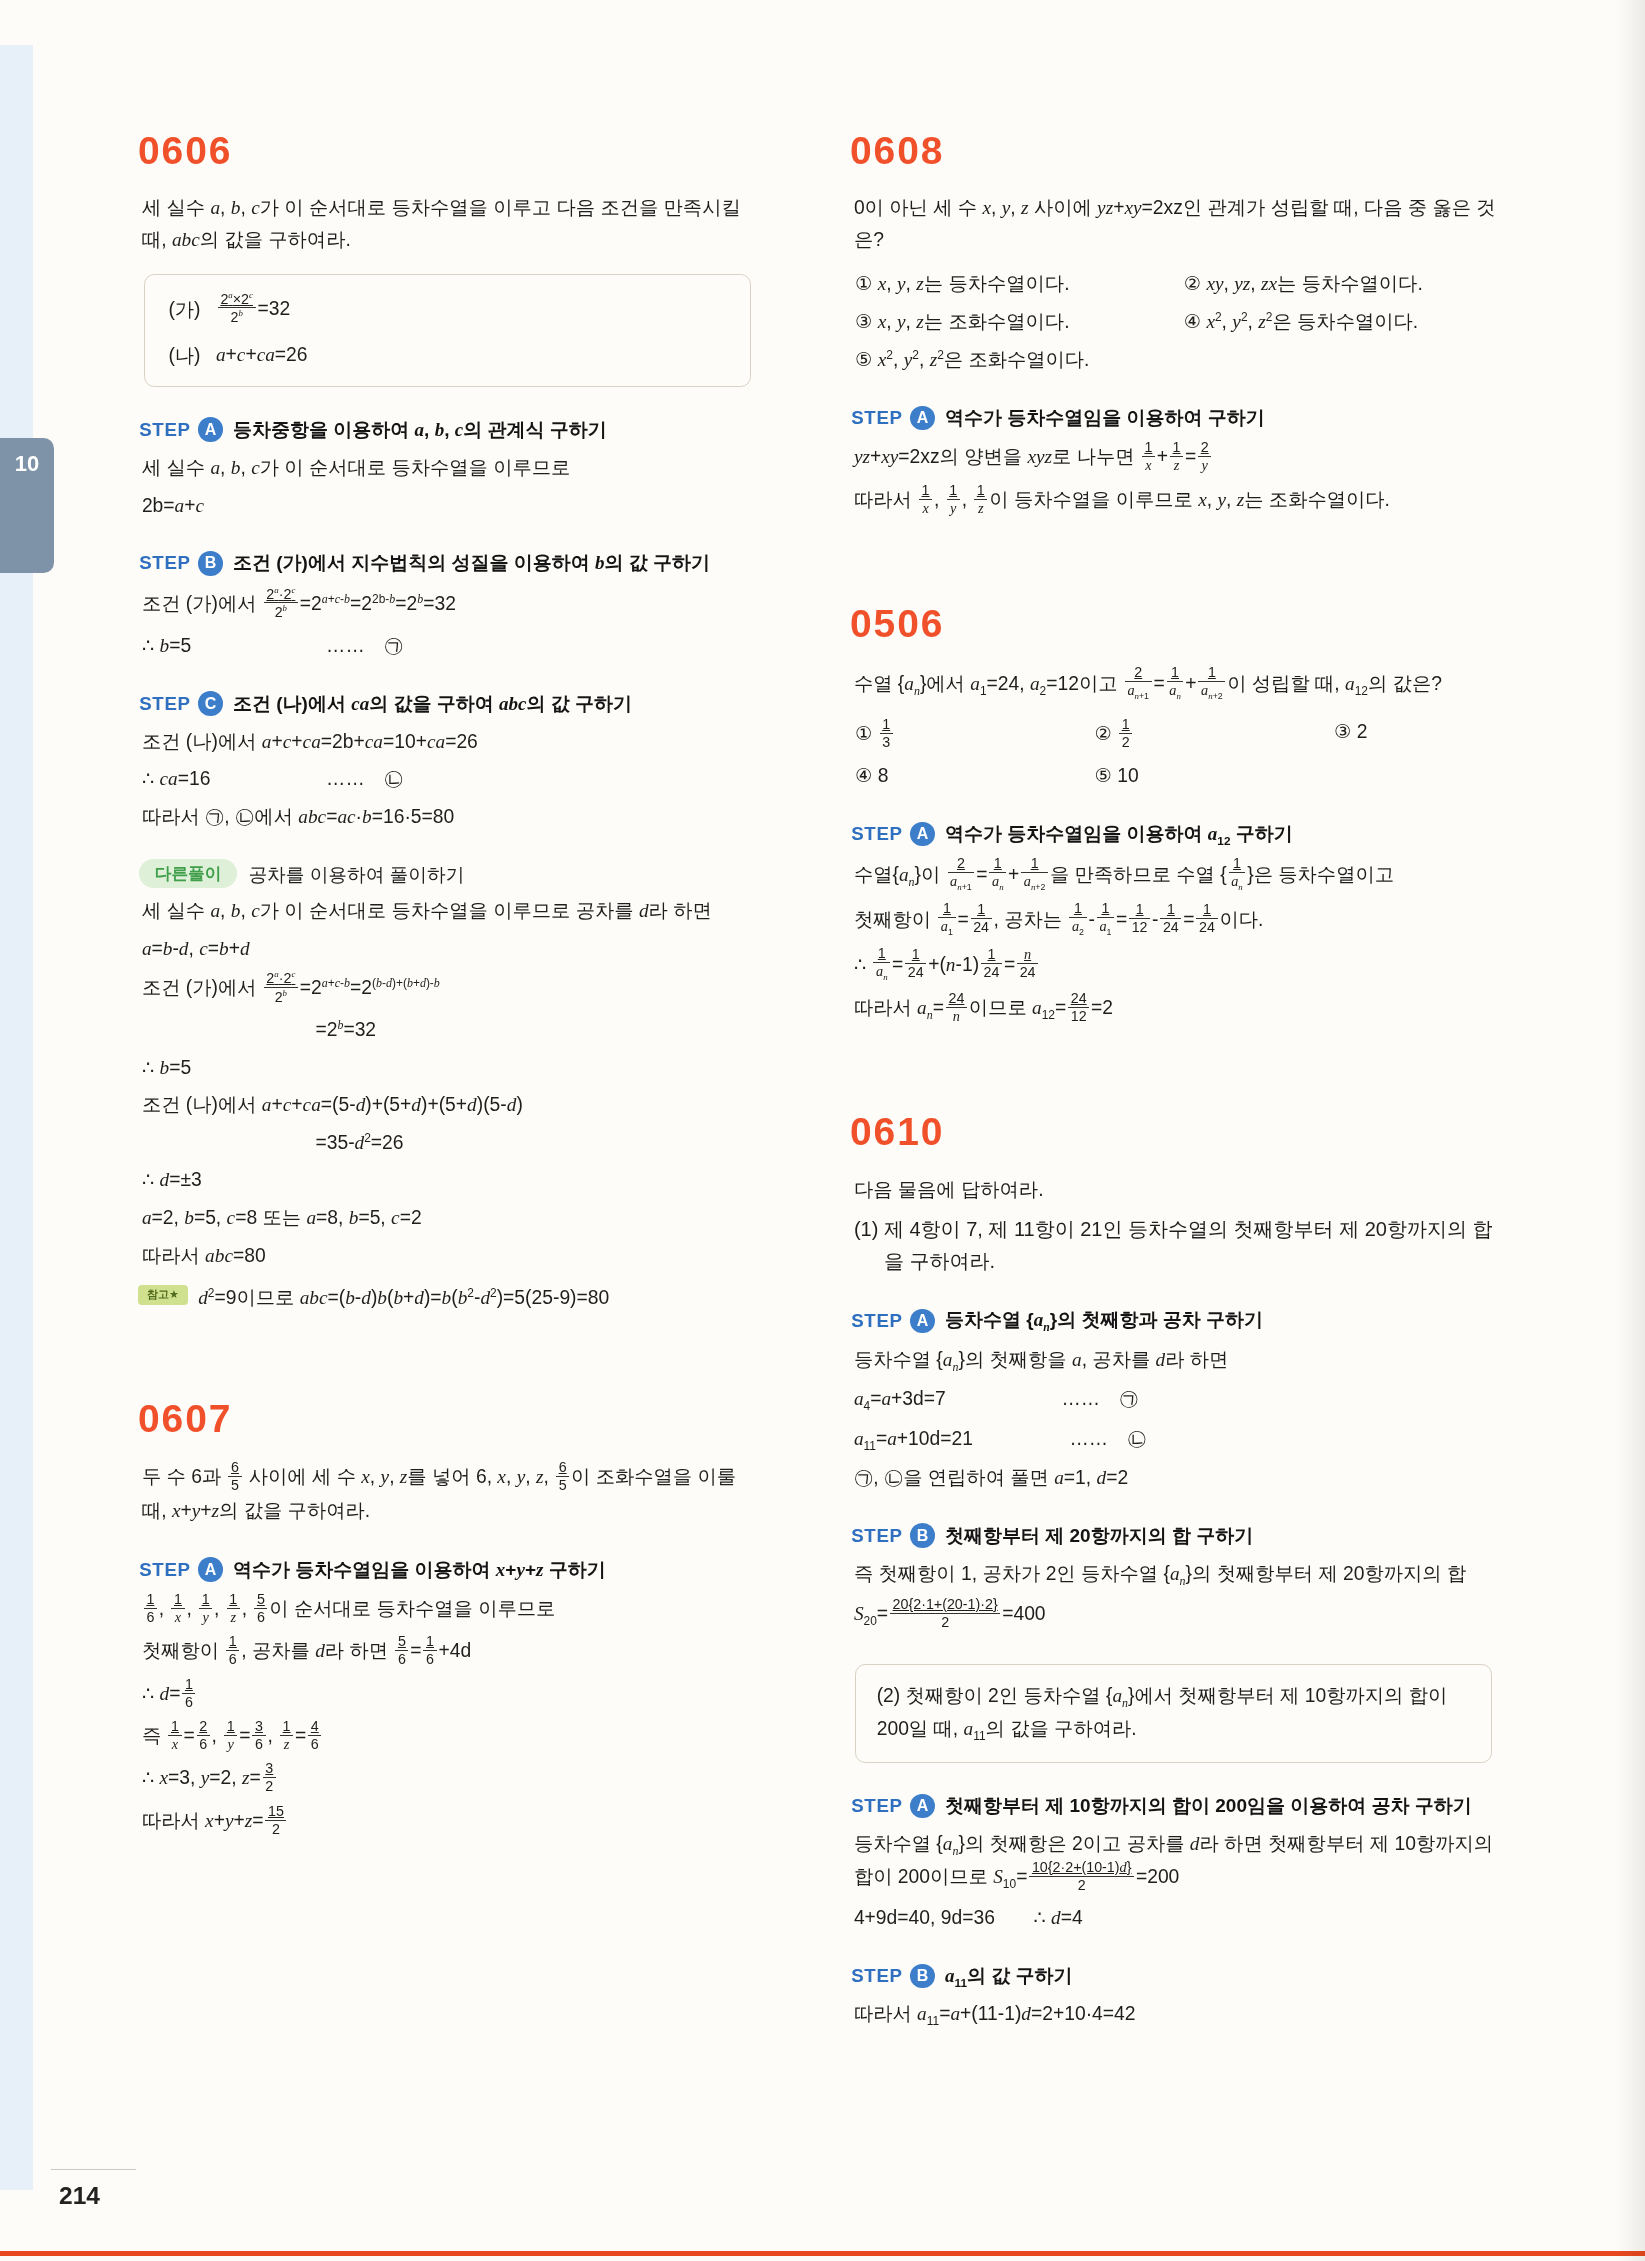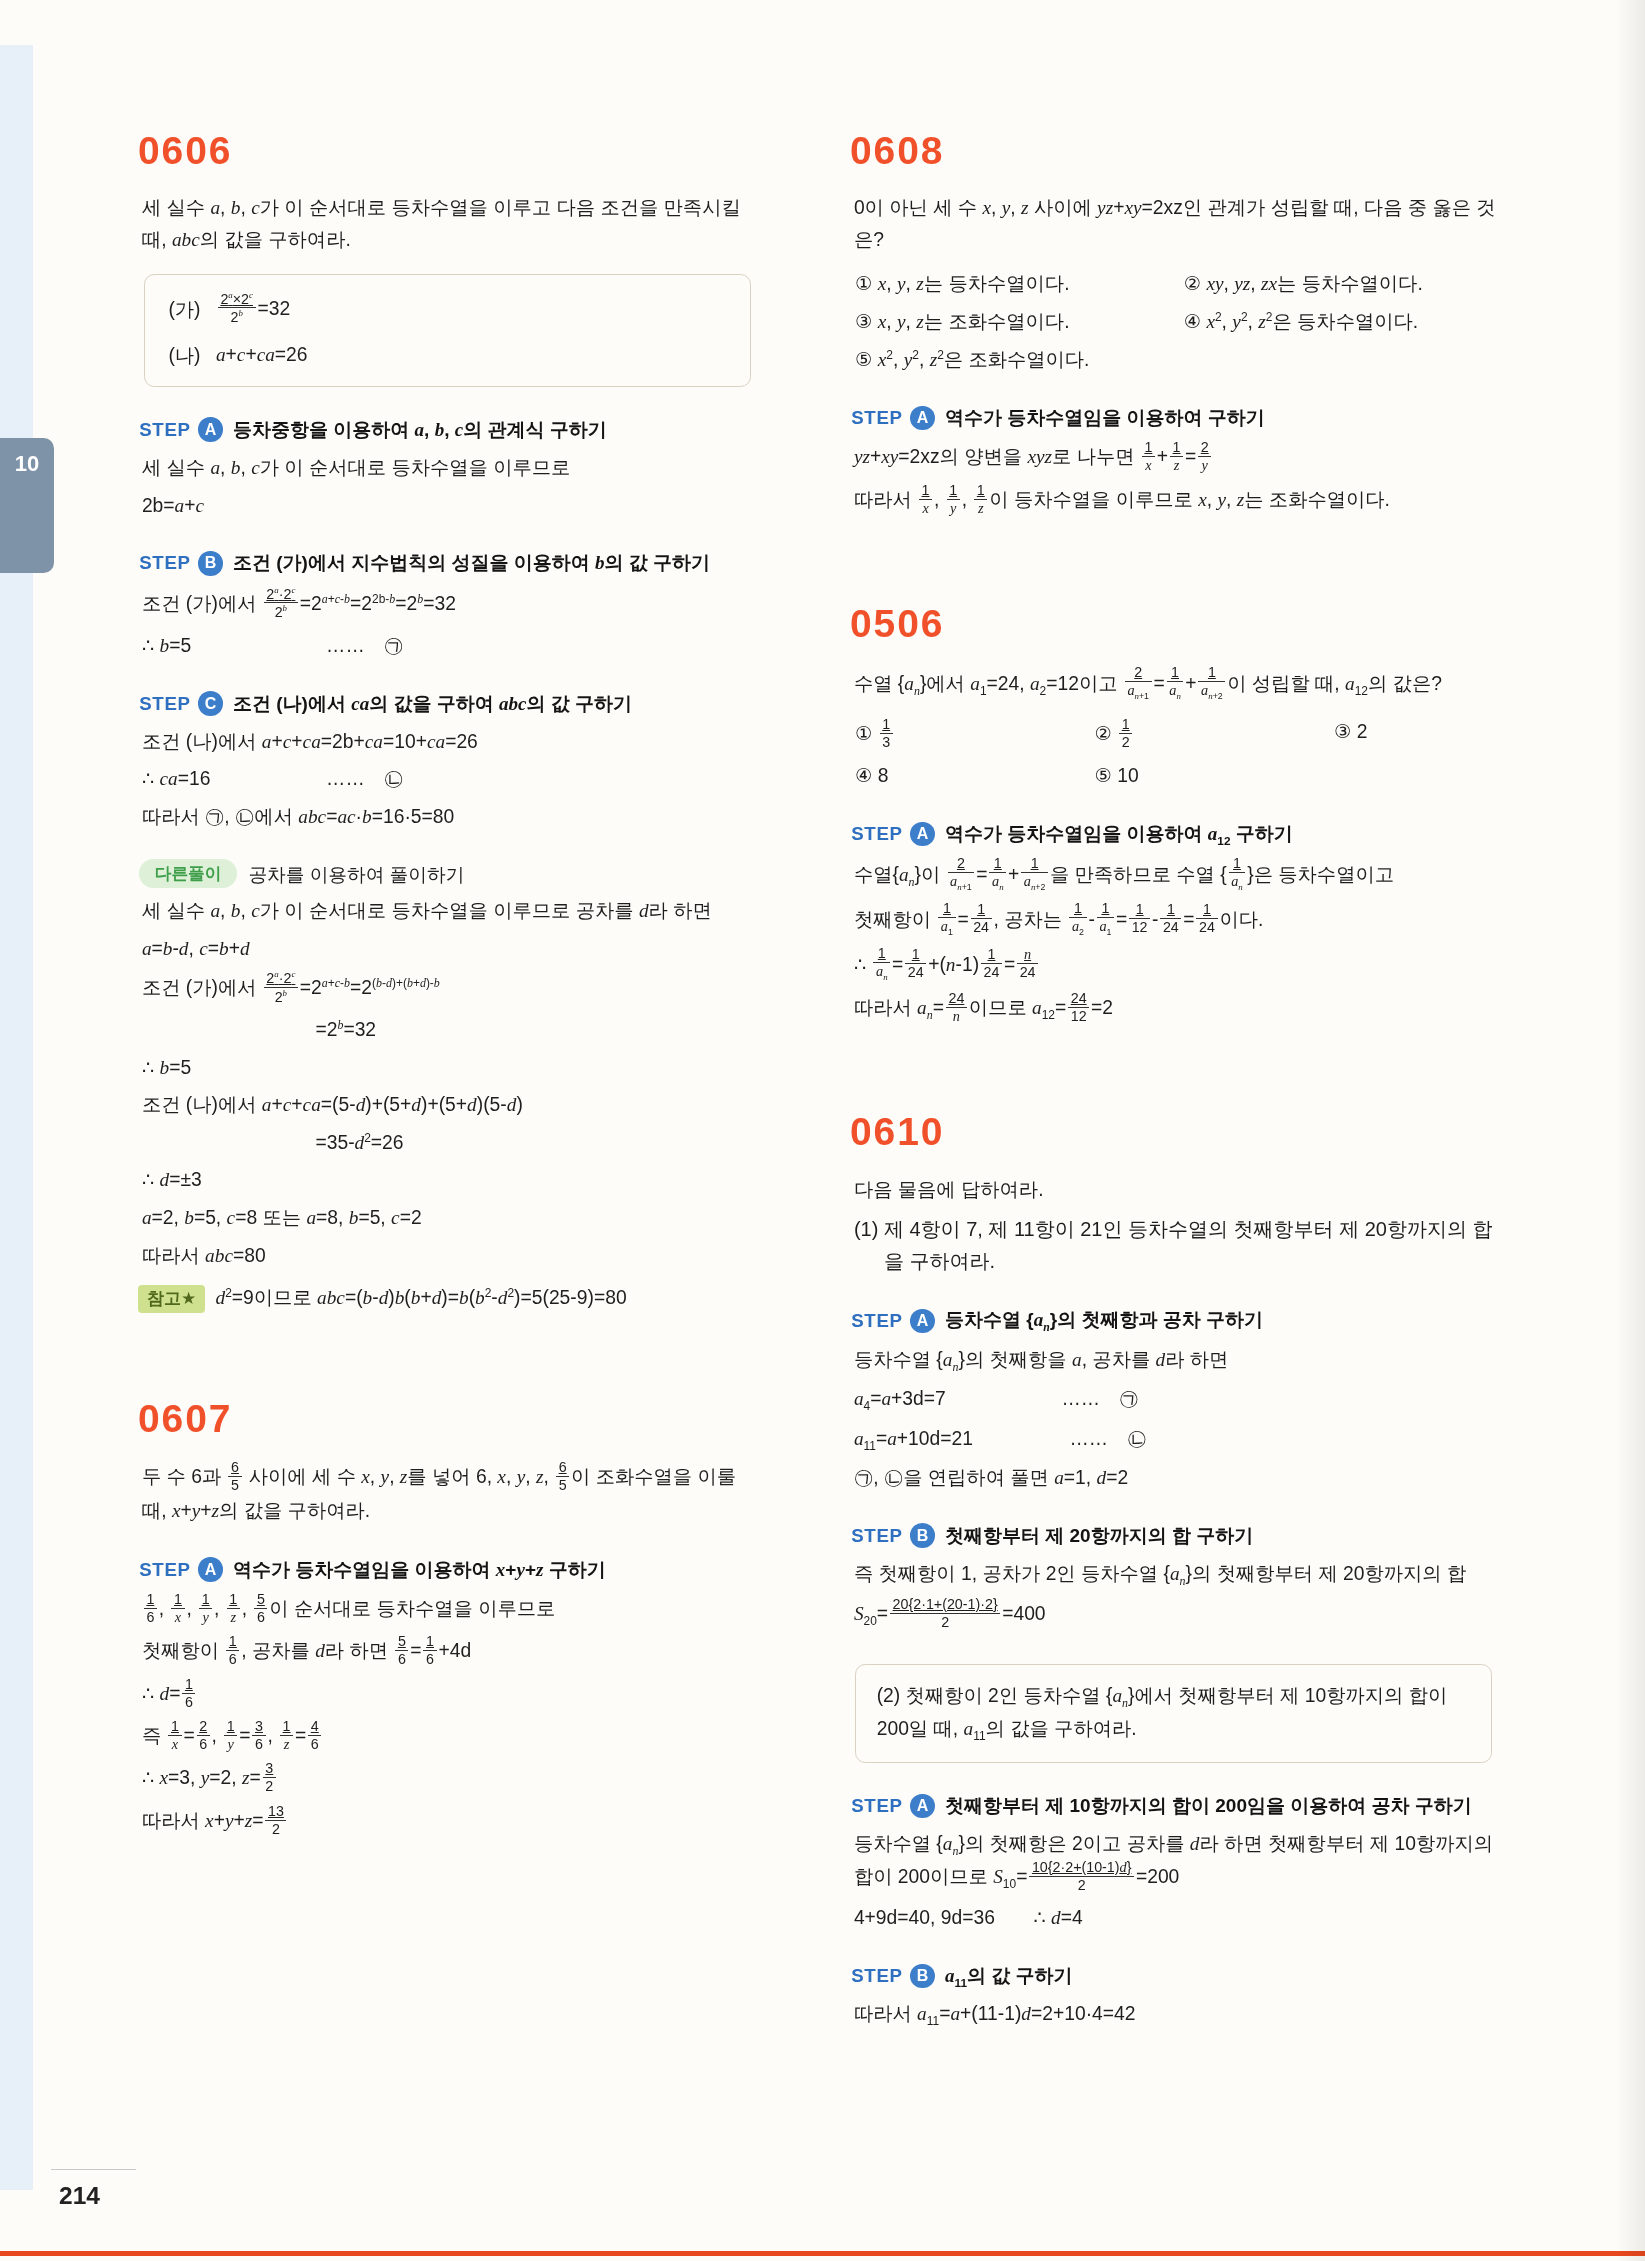--- a/index.html
+++ b/index.html
@@ -31,7 +31,7 @@
   .alt-title{font-weight:400;font-size:18.7px;color:#222;}
 
   .note-line{display:flex;align-items:flex-start;gap:10.3px;margin-top:11.6px;font-size:19.3px;color:#1e1e1e;}
-  .note-badge{background:#cfe18e;color:#50691c;font-weight:700;font-size:17px;padding:2.6px 9px;border-radius:3.9px;flex:none;margin-top:2.6px;}
+  .note-badge{background:#cfe18e;color:#50691c;font-weight:700;font-size:11px;padding:2.6px 9px;border-radius:3.9px;flex:none;margin-top:2.6px;}
   .note-text{line-height:1.55;padding-top:1.3px;}
 
   .choices{display:grid;grid-template-columns:1fr 1fr;gap:9px 15.4px;font-size:19.3px;margin:15.4px 0 6.4px 5.1px;color:#1e1e1e;}

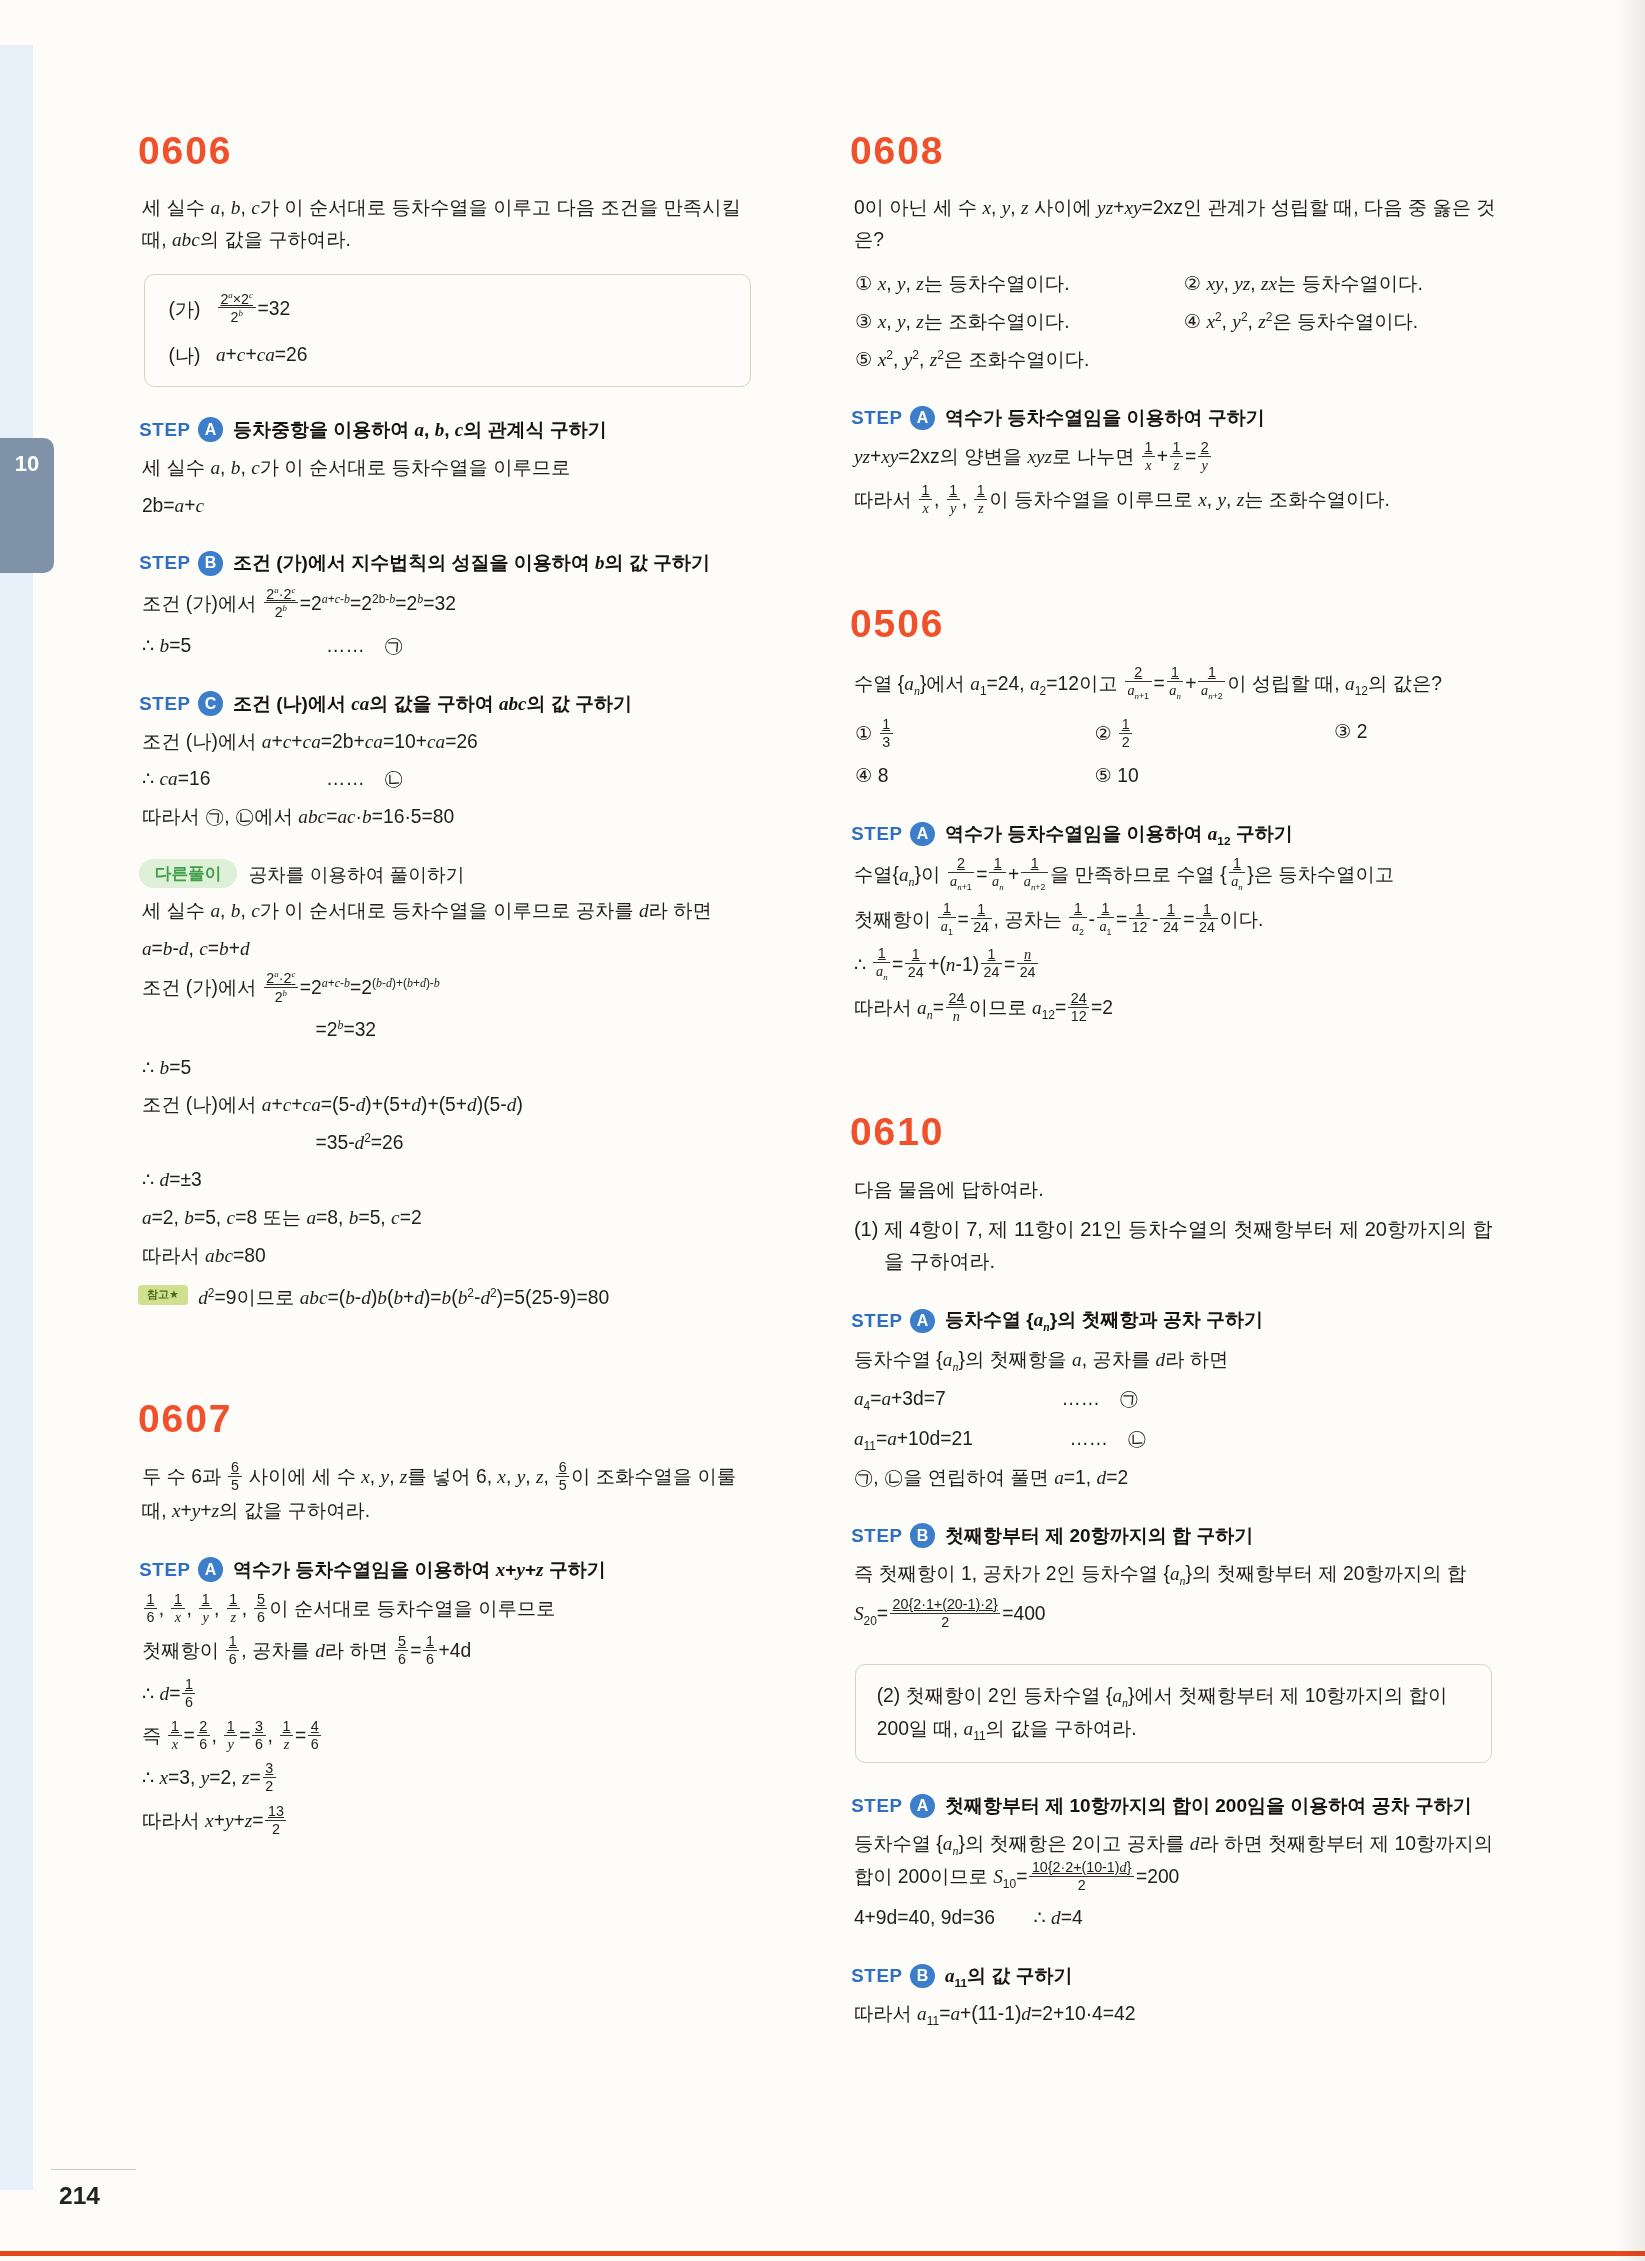--- a/index.html
+++ b/index.html
@@ -218,7 +218,7 @@
                 <span class="fd">2</span>
               </span></div>
             <div class="line">따라서 <i>x</i>+<i>y</i>+<i>z</i>=<span class="fr">
-                <span class="fn">13</span>
+                <span class="fn">15</span>
                 <span class="fd">2</span>
               </span></div>
           </div>

